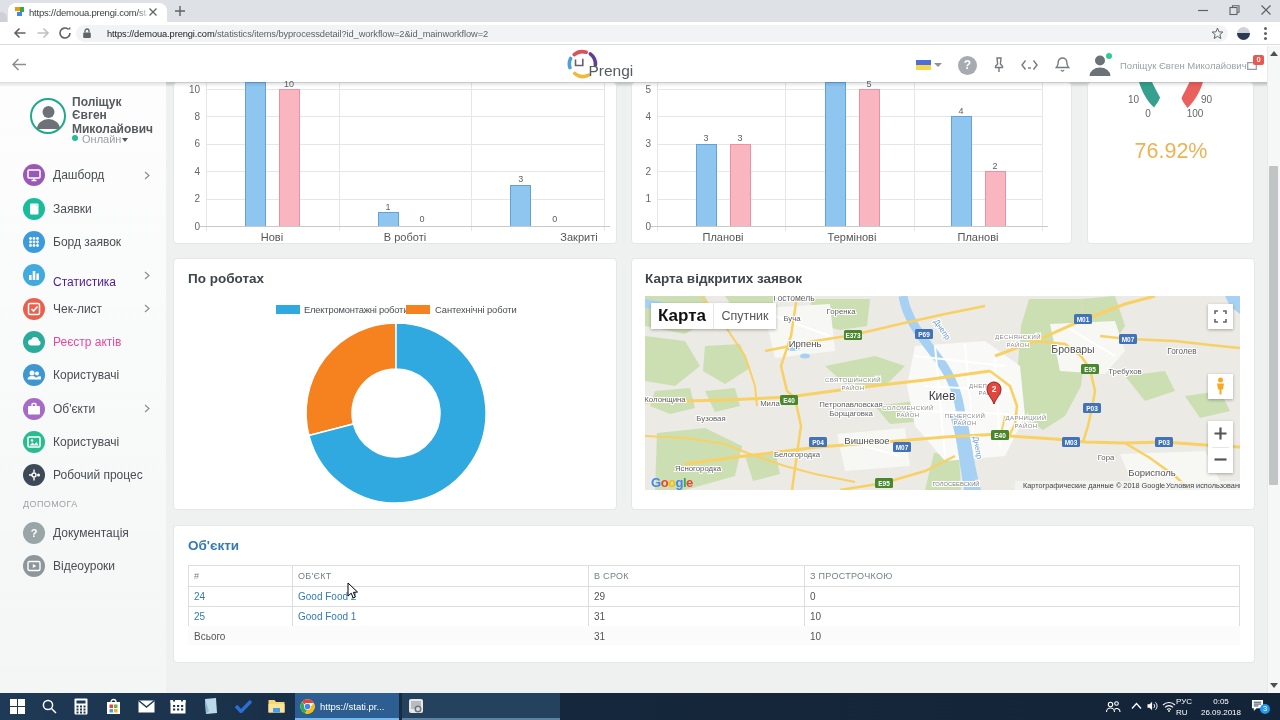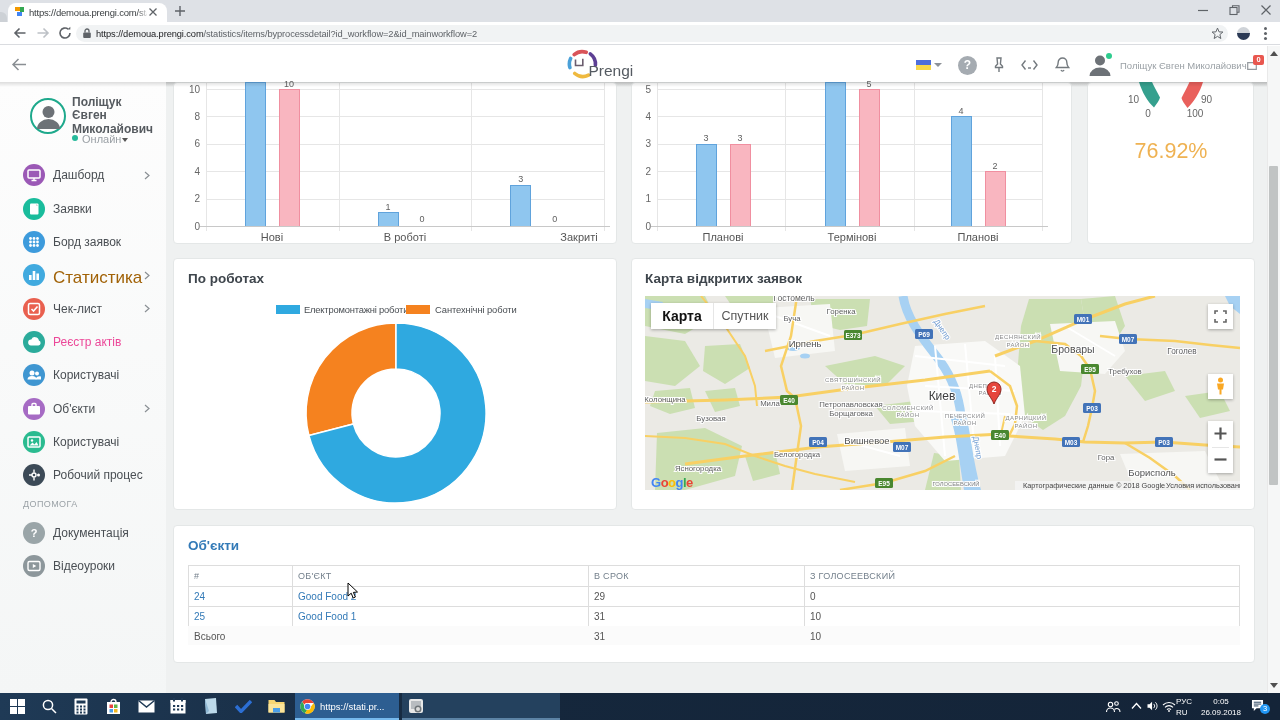--- a/index.html
+++ b/index.html
@@ -47,7 +47,7 @@
     <rect x="1.2" y="4.5" width="7.6" height="5.5" rx="1" fill="#5f6368"></rect>
     <path d="M3 4.5 V3 a2 2 0 0 1 4 0 V4.5" fill="none" stroke="#5f6368" stroke-width="1.3"></path>
   </svg>
-<div class="a" style="left:96px;top:29px;font-size:9.3px;letter-spacing:-0.1px;color:#5f6368"><span style="color:#202124">https://demoua.prengi.com</span>/statistics/items/byprocessdetail?id_workflow=2&amp;id_mainworkflow=2</div>
+<div class="a" style="left:107px;top:29px;font-size:9.3px;letter-spacing:-0.1px;color:#5f6368"><span style="color:#202124">https://demoua.prengi.com</span>/statistics/items/byprocessdetail?id_workflow=2&amp;id_mainworkflow=2</div>
 <svg class="a" style="left:1211px;top:27px" width="13" height="13" viewBox="0 0 24 24">
     <path d="M12 2 L14.9 9 L22 9.3 L16.4 14 L18.2 21.3 L12 17.3 L5.8 21.3 L7.6 14 L2 9.3 L9.1 9 Z" fill="none" stroke="#5f6368" stroke-width="1.8"></path>
   </svg>

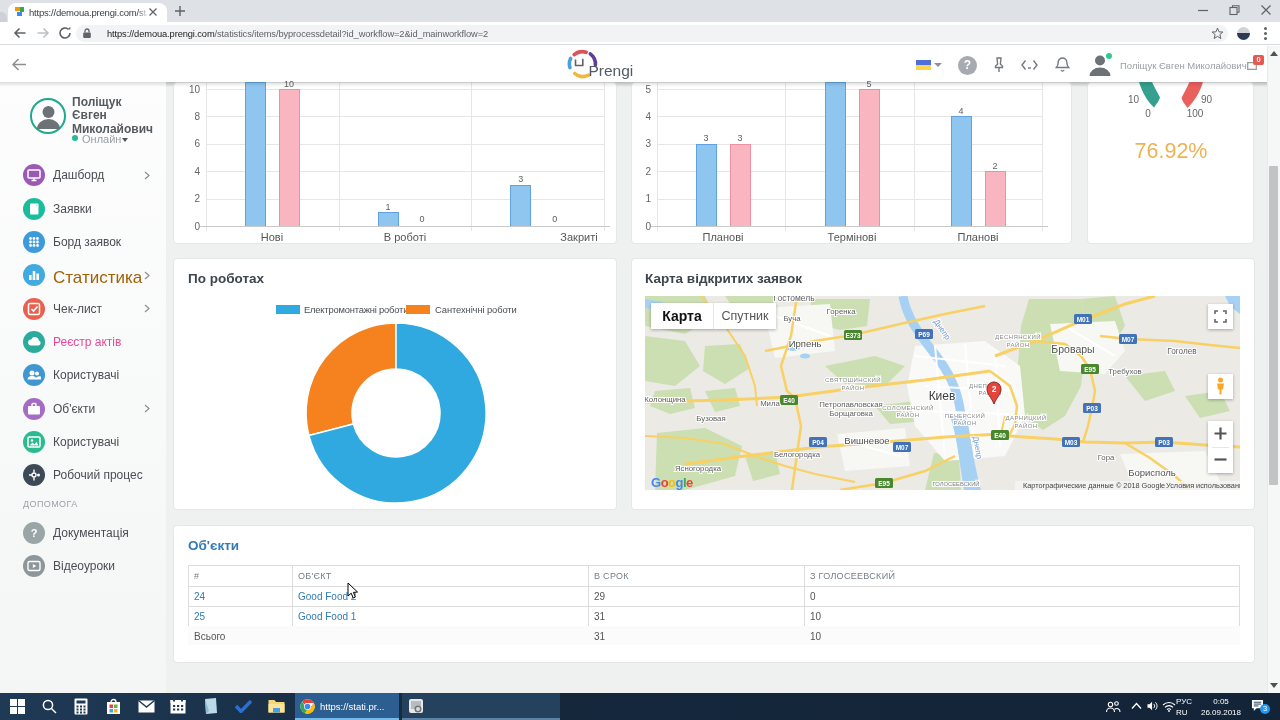--- a/index.html
+++ b/index.html
@@ -144,7 +144,7 @@
       <rect x="13.4" y="9.5" width="2.6" height="6.5"></rect>
     </g>
   </svg>
-<div class="a" style="left:53px;top:268px;font-size:17px;color:#a16207">Статистика</div>
+<div class="a" style="left:53px;top:275px;font-size:12px;color:#4c1d95">Статистика</div>
 <svg class="a" style="left:144px;top:270.5px" width="6" height="9" viewBox="0 0 6 9">
     <path d="M1 1 L5 4.5 L1 8" fill="none" stroke="#8a8f94" stroke-width="1.2"></path>
   </svg>

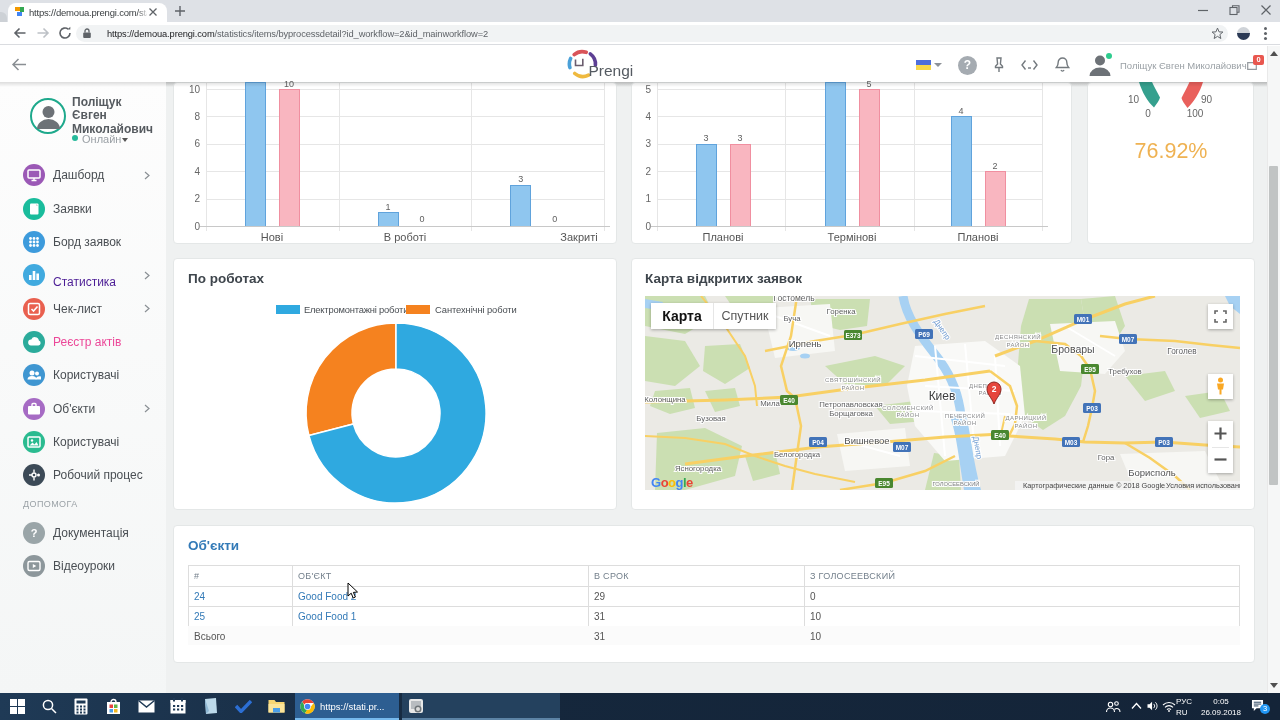--- a/index.html
+++ b/index.html
@@ -433,7 +433,7 @@
     <text x="521" y="191.5" font-size="7.3" fill="#454545" font-family="Liberation Sans,sans-serif">Условия использования</text>
   </svg>
 <div class="a" style="left:651px;top:303px;width:125px;height:26px;background:#fff;box-shadow:0 1px 3px rgba(0,0,0,0.3)"></div>
-<div class="a" style="left:651px;top:303px;width:62px;height:26px;font-size:14px;font-weight:bold;color:#111;text-align:center;line-height:26px">Карта</div>
+<div class="a" style="left:651px;top:303px;width:62px;height:26px;font-size:17px;font-weight:bold;color:#111;text-align:center;line-height:26px">Карта</div>
 <div class="a" style="left:713px;top:303px;width:63px;height:26px;font-size:12.5px;color:#565656;text-align:center;line-height:26px;border-left:1px solid #e6e6e6">Спутник</div>
 <div class="a" style="left:1208px;top:304px;width:25px;height:25px;background:#fff;box-shadow:0 1px 3px rgba(0,0,0,0.3)"></div>
 <svg class="a" style="left:1214px;top:310px" width="13" height="13" viewBox="0 0 13 13">

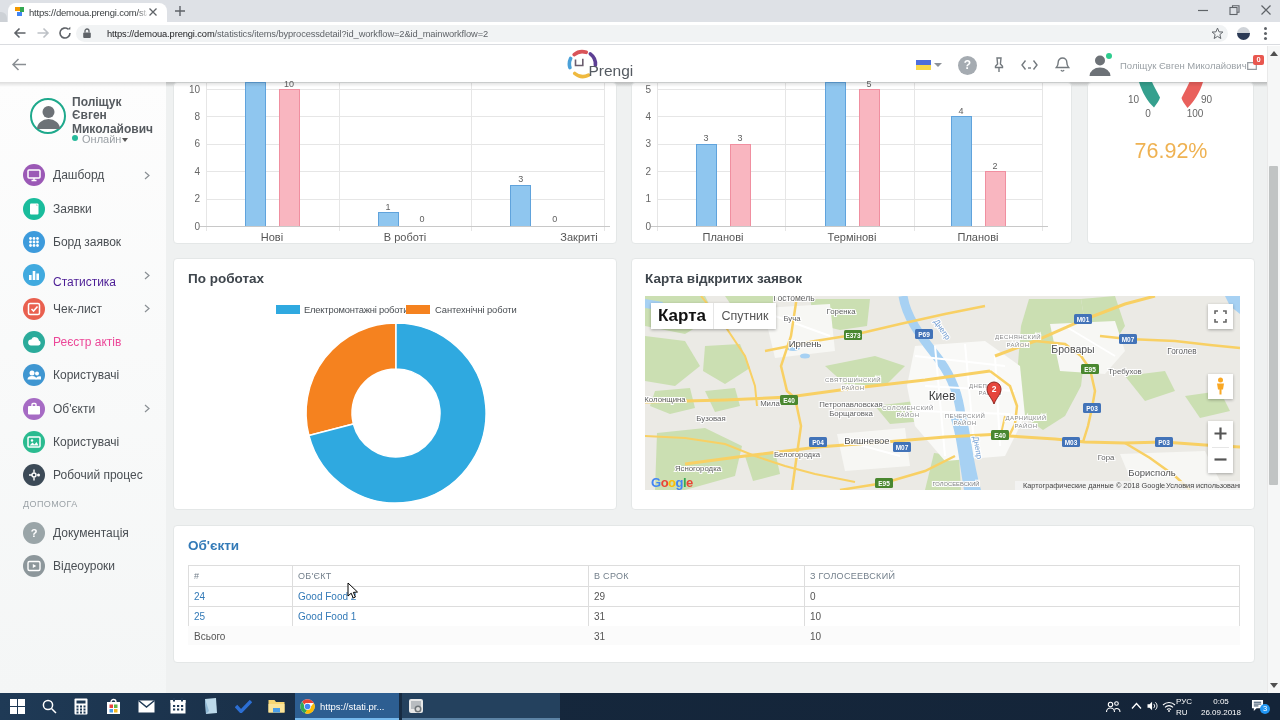--- a/index.html
+++ b/index.html
@@ -467,7 +467,7 @@
 <div class="a" style="left:194px;top:571px;font-size:9px;color:#74808c;letter-spacing:0.3px">#</div>
 <div class="a" style="left:298px;top:571px;font-size:9px;color:#74808c;letter-spacing:0.3px">ОБ'ЄКТ</div>
 <div class="a" style="left:594px;top:571px;font-size:9px;color:#74808c;letter-spacing:0.3px">В СРОК</div>
-<div class="a" style="left:810px;top:571px;font-size:9px;color:#74808c;letter-spacing:0.3px">З ГОЛОСЕЕВСКИЙ</div>
+<div class="a" style="left:810px;top:571px;font-size:9px;color:#74808c;letter-spacing:0.3px">З ПРОСТРОЧКОЮ</div>
 <div class="a" style="left:194px;top:591px;font-size:10px;color:#337ab7">24</div>
 <div class="a" style="left:298px;top:591px;font-size:10px;color:#337ab7">Good Food 2</div>
 <div class="a" style="left:594px;top:591px;font-size:10px;color:#555">29</div>

